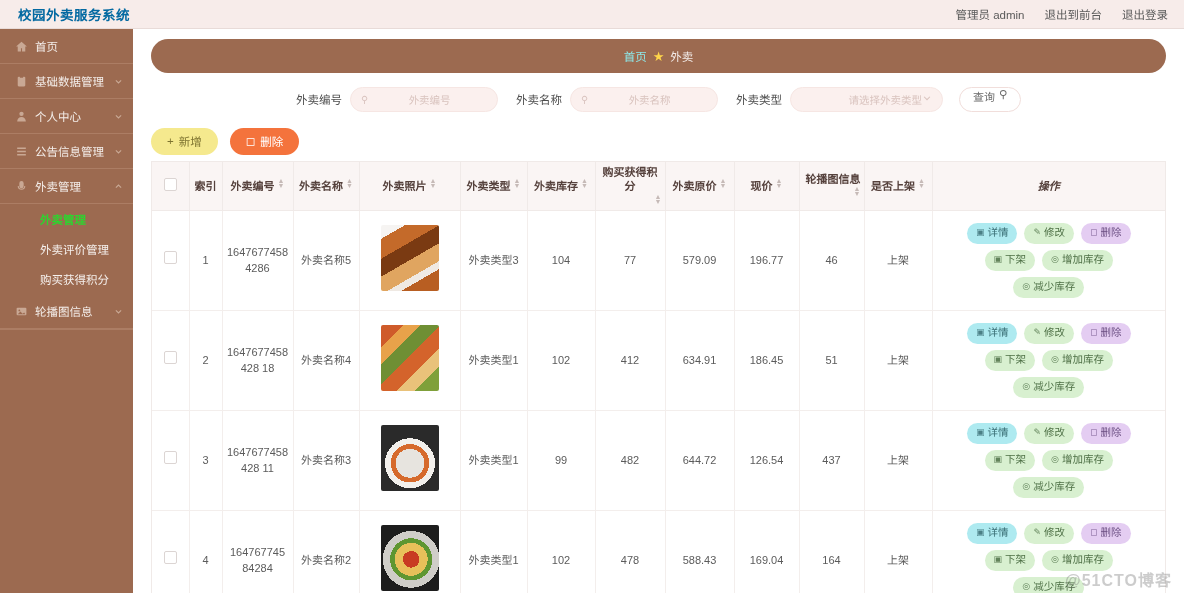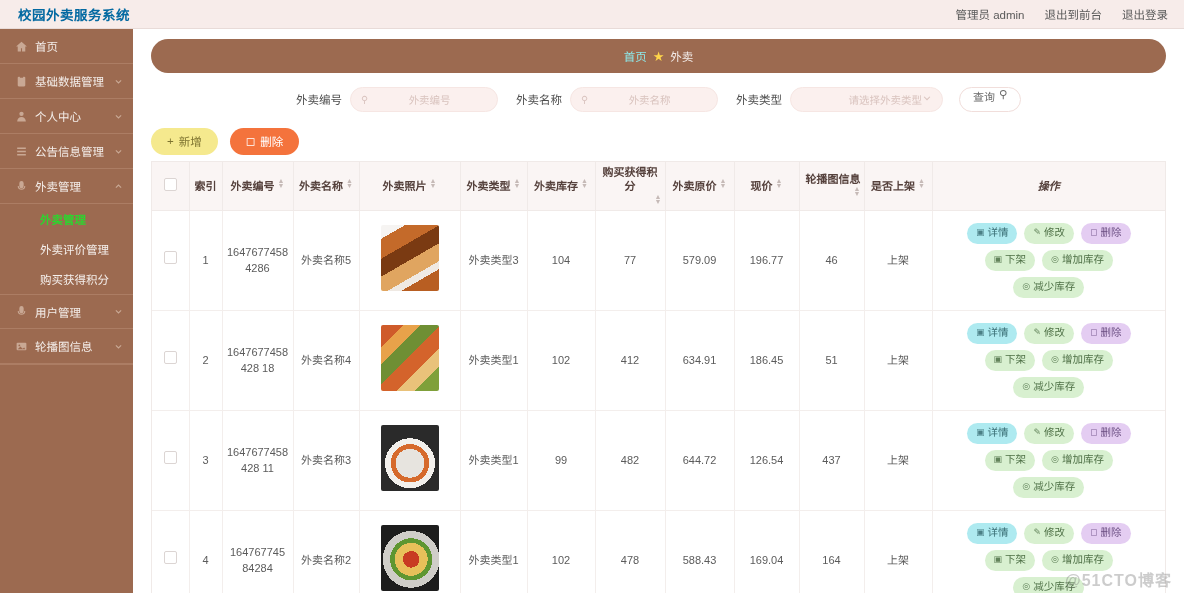--- a/index.html
+++ b/index.html
@@ -372,19 +372,6 @@
       <div class="submenu-item">购买获得积分</div>
     </div>
 
-    <div class="menu-item" style="border-top:1px solid #ac7d64">
-      <span class="menu-ico">
-        <svg width="13" height="13" viewBox="0 0 24 24" fill="currentColor">
-            <path d="M12 2a4 4 0 0 0-4 4v5a4 4 0 0 0 8 0V6a4 4 0 0 0-4-4zM5 11a7 7 0 0 0 14 0h-2a5 5 0 0 1-10 0z"></path>
-          </svg>
-      </span>
-      <span class="menu-label">用户管理</span>
-      <span class="caret">
-        <svg width="9" height="9" viewBox="0 0 24 24" fill="none" stroke="currentColor" stroke-width="3">
-            <path d="M5 9l7 7 7-7"></path>
-          </svg>
-      </span>
-    </div>
 
     <div class="menu-item">
       <span class="menu-ico">

